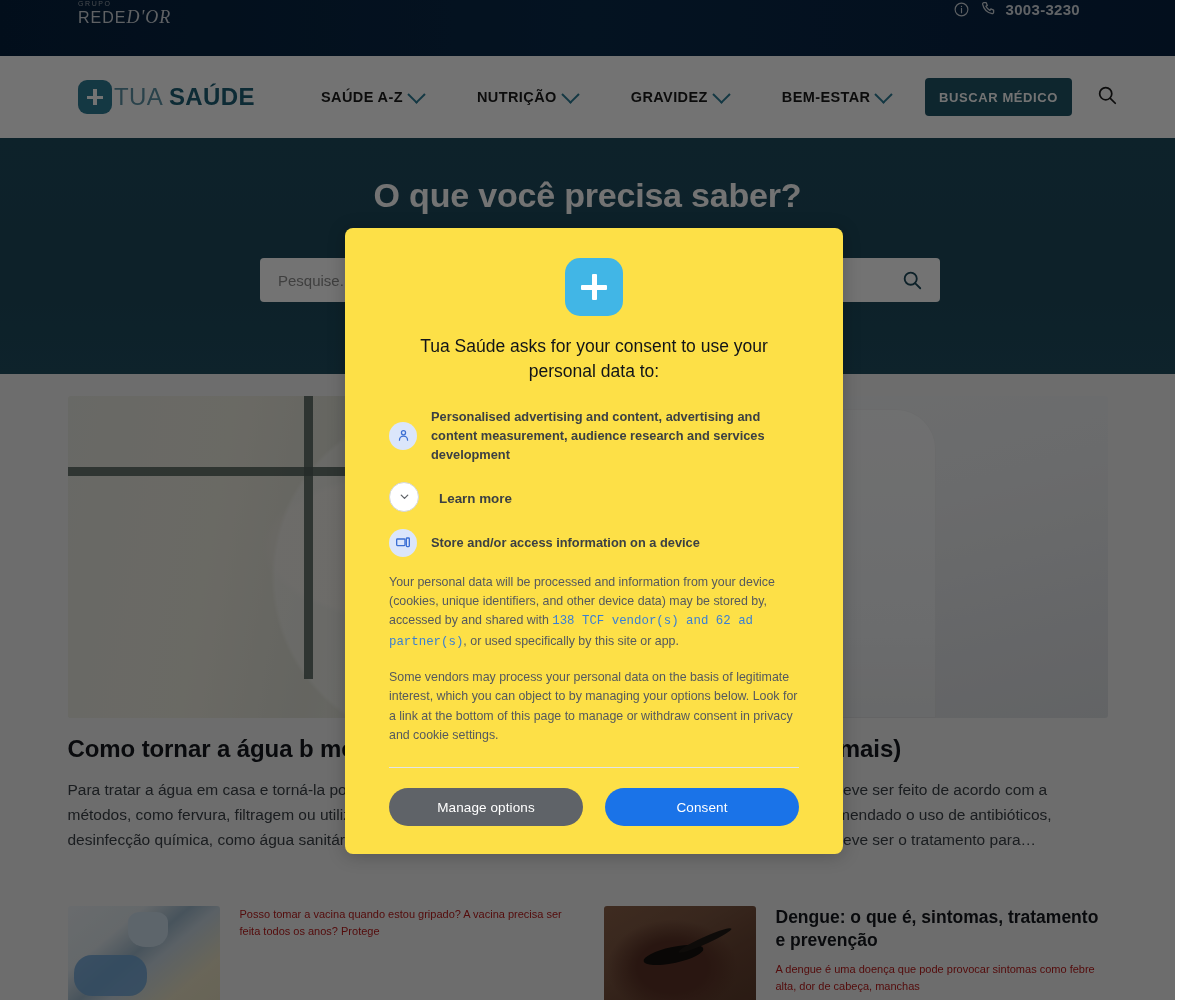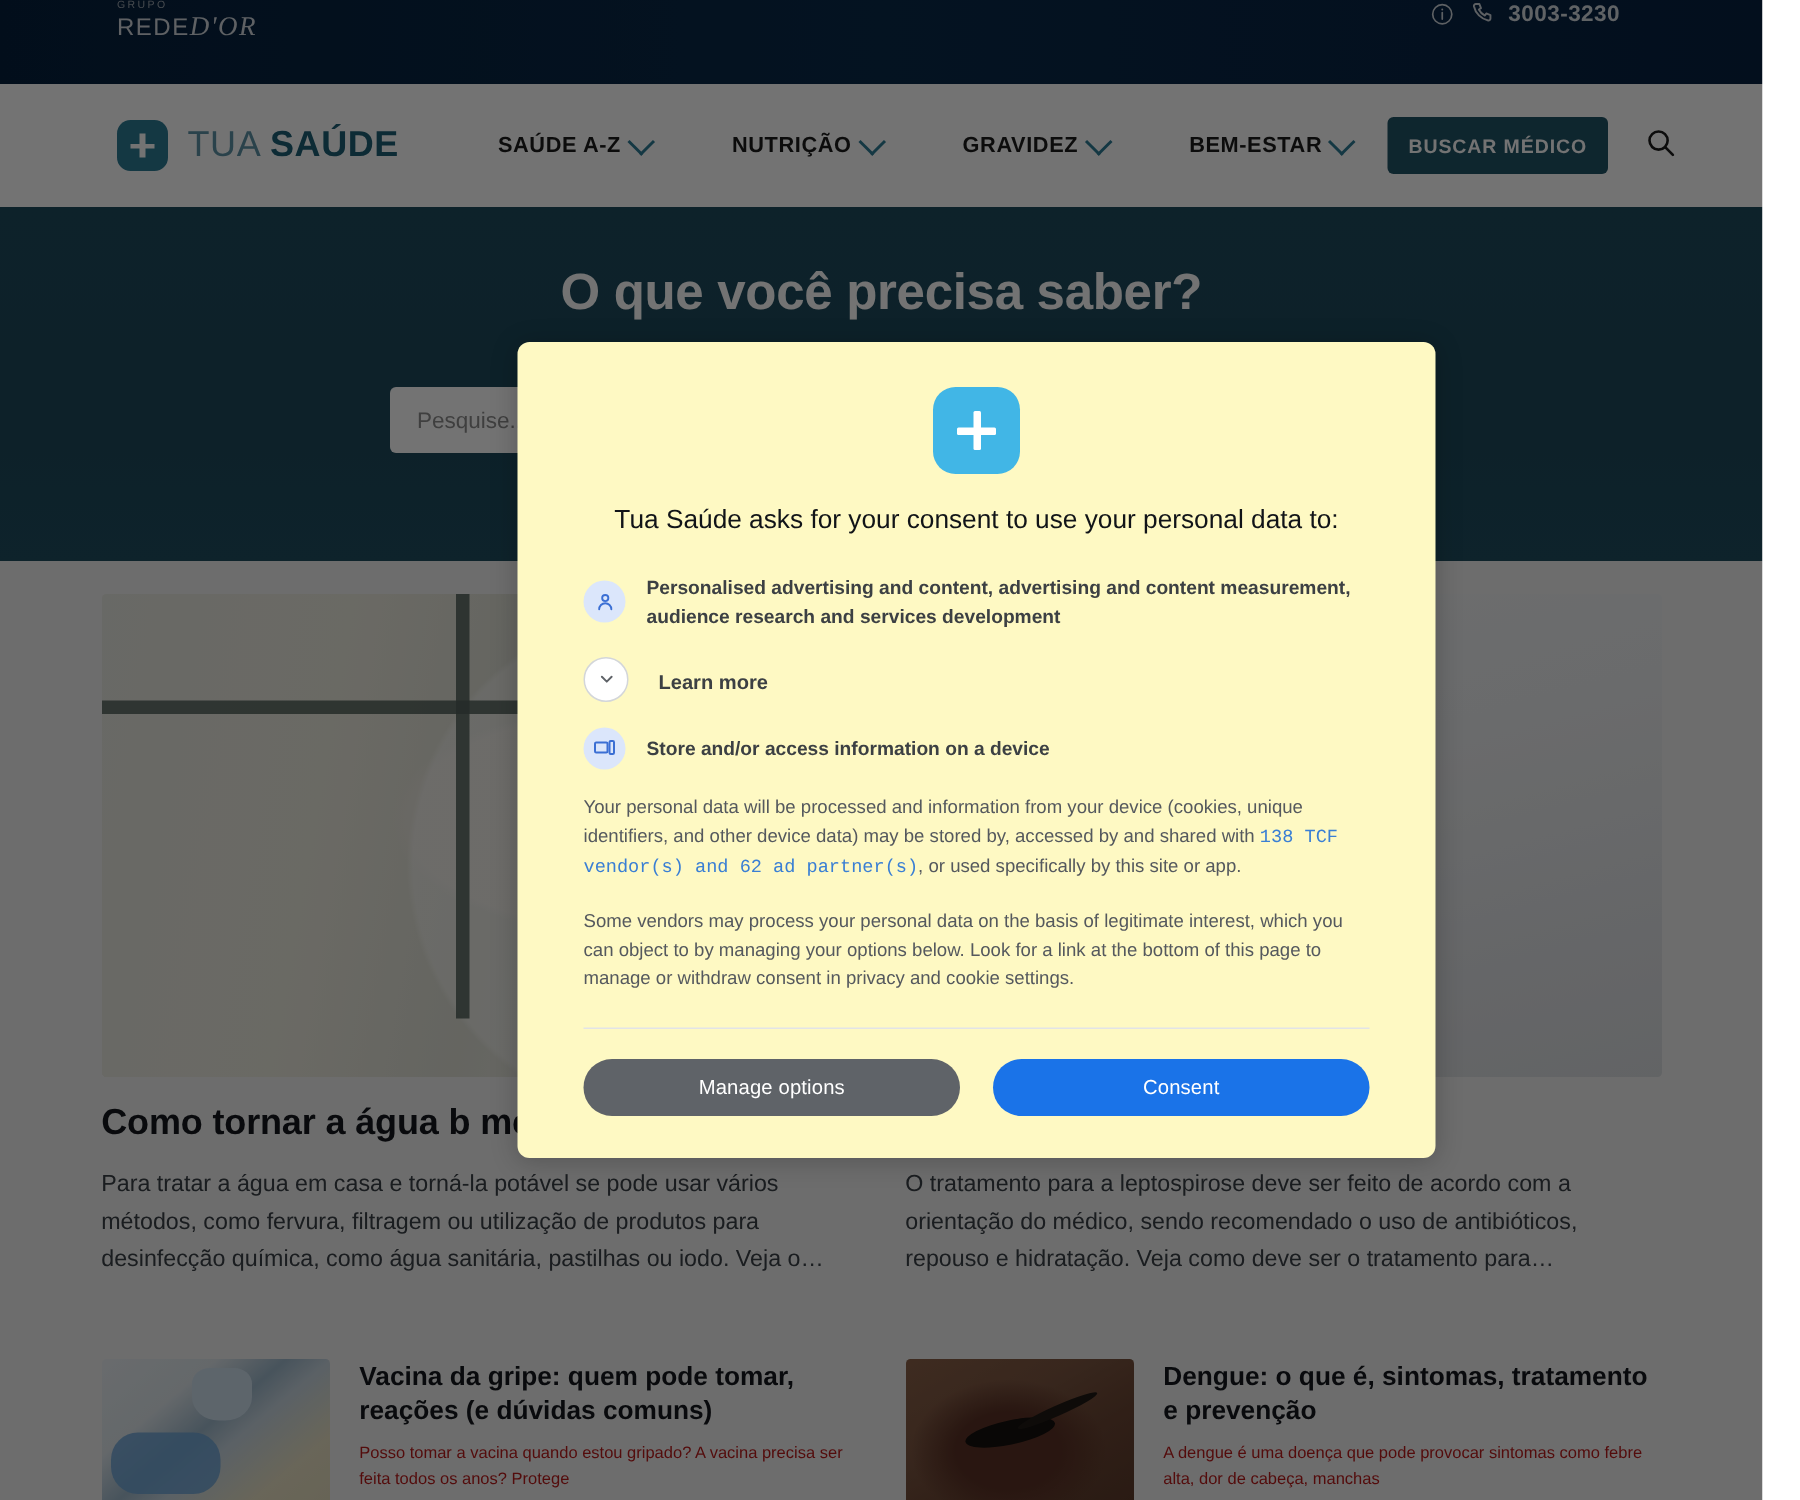--- a/index.html
+++ b/index.html
@@ -87,7 +87,7 @@
     margin-left: 78px;
     display: flex;
     align-items: center;
-    gap: 13px;
+    gap: 2px;
   }
   .brand-mark {
     width: 34px; height: 34px;

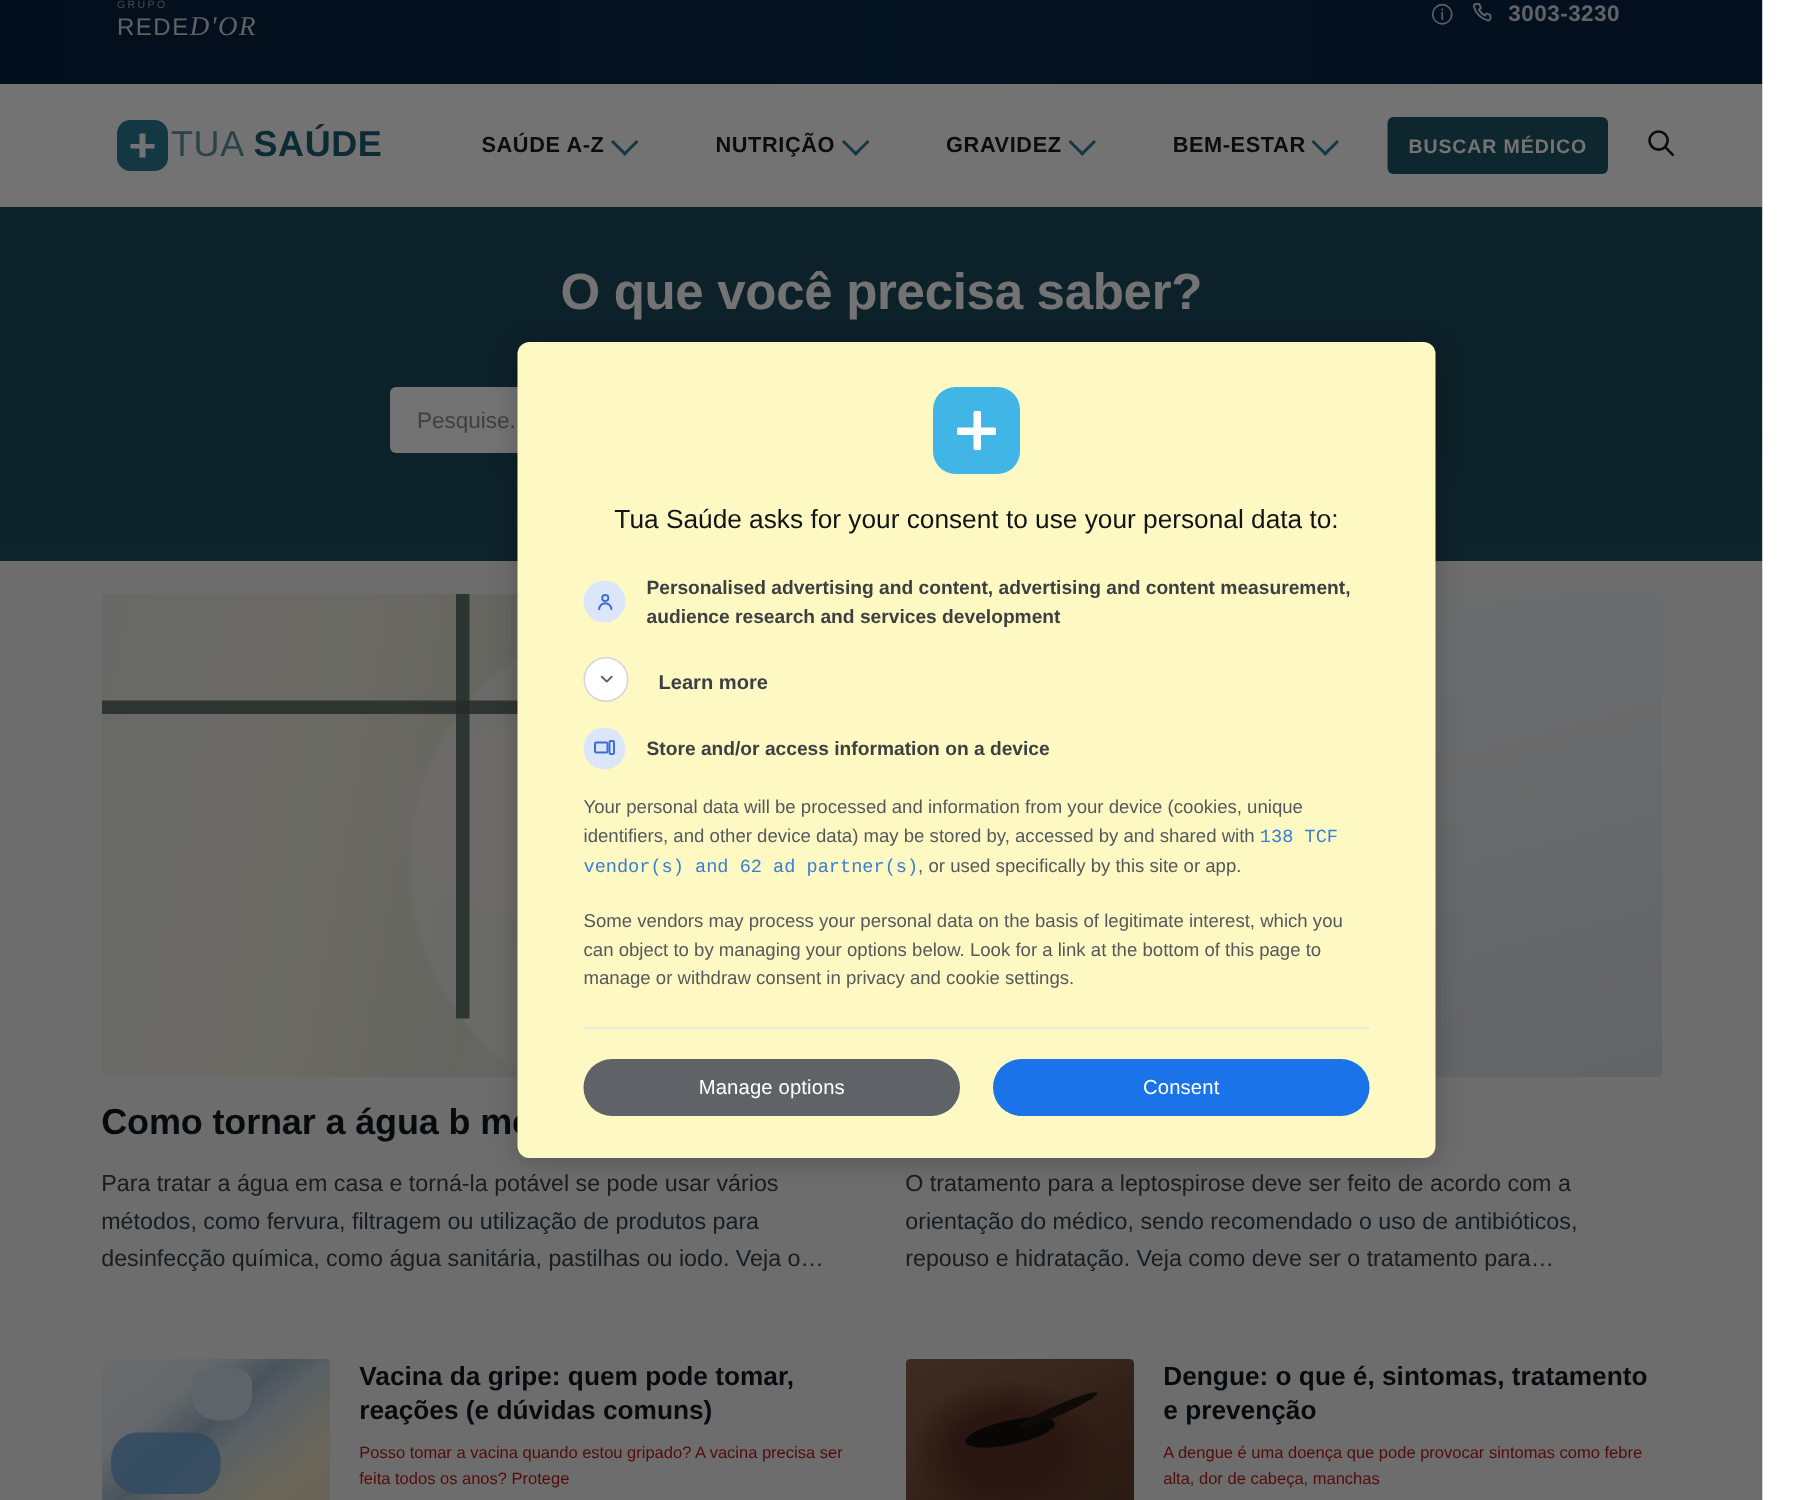--- a/index.html
+++ b/index.html
@@ -345,8 +345,8 @@
   .dialog {
     position: absolute;
     left: 345px; top: 228px;
-    width: 612px;
-    background: #fef9c3;
+    width: 498px;
+    background: #fde047;
     border-radius: 8px;
     z-index: 60;
     padding: 0;

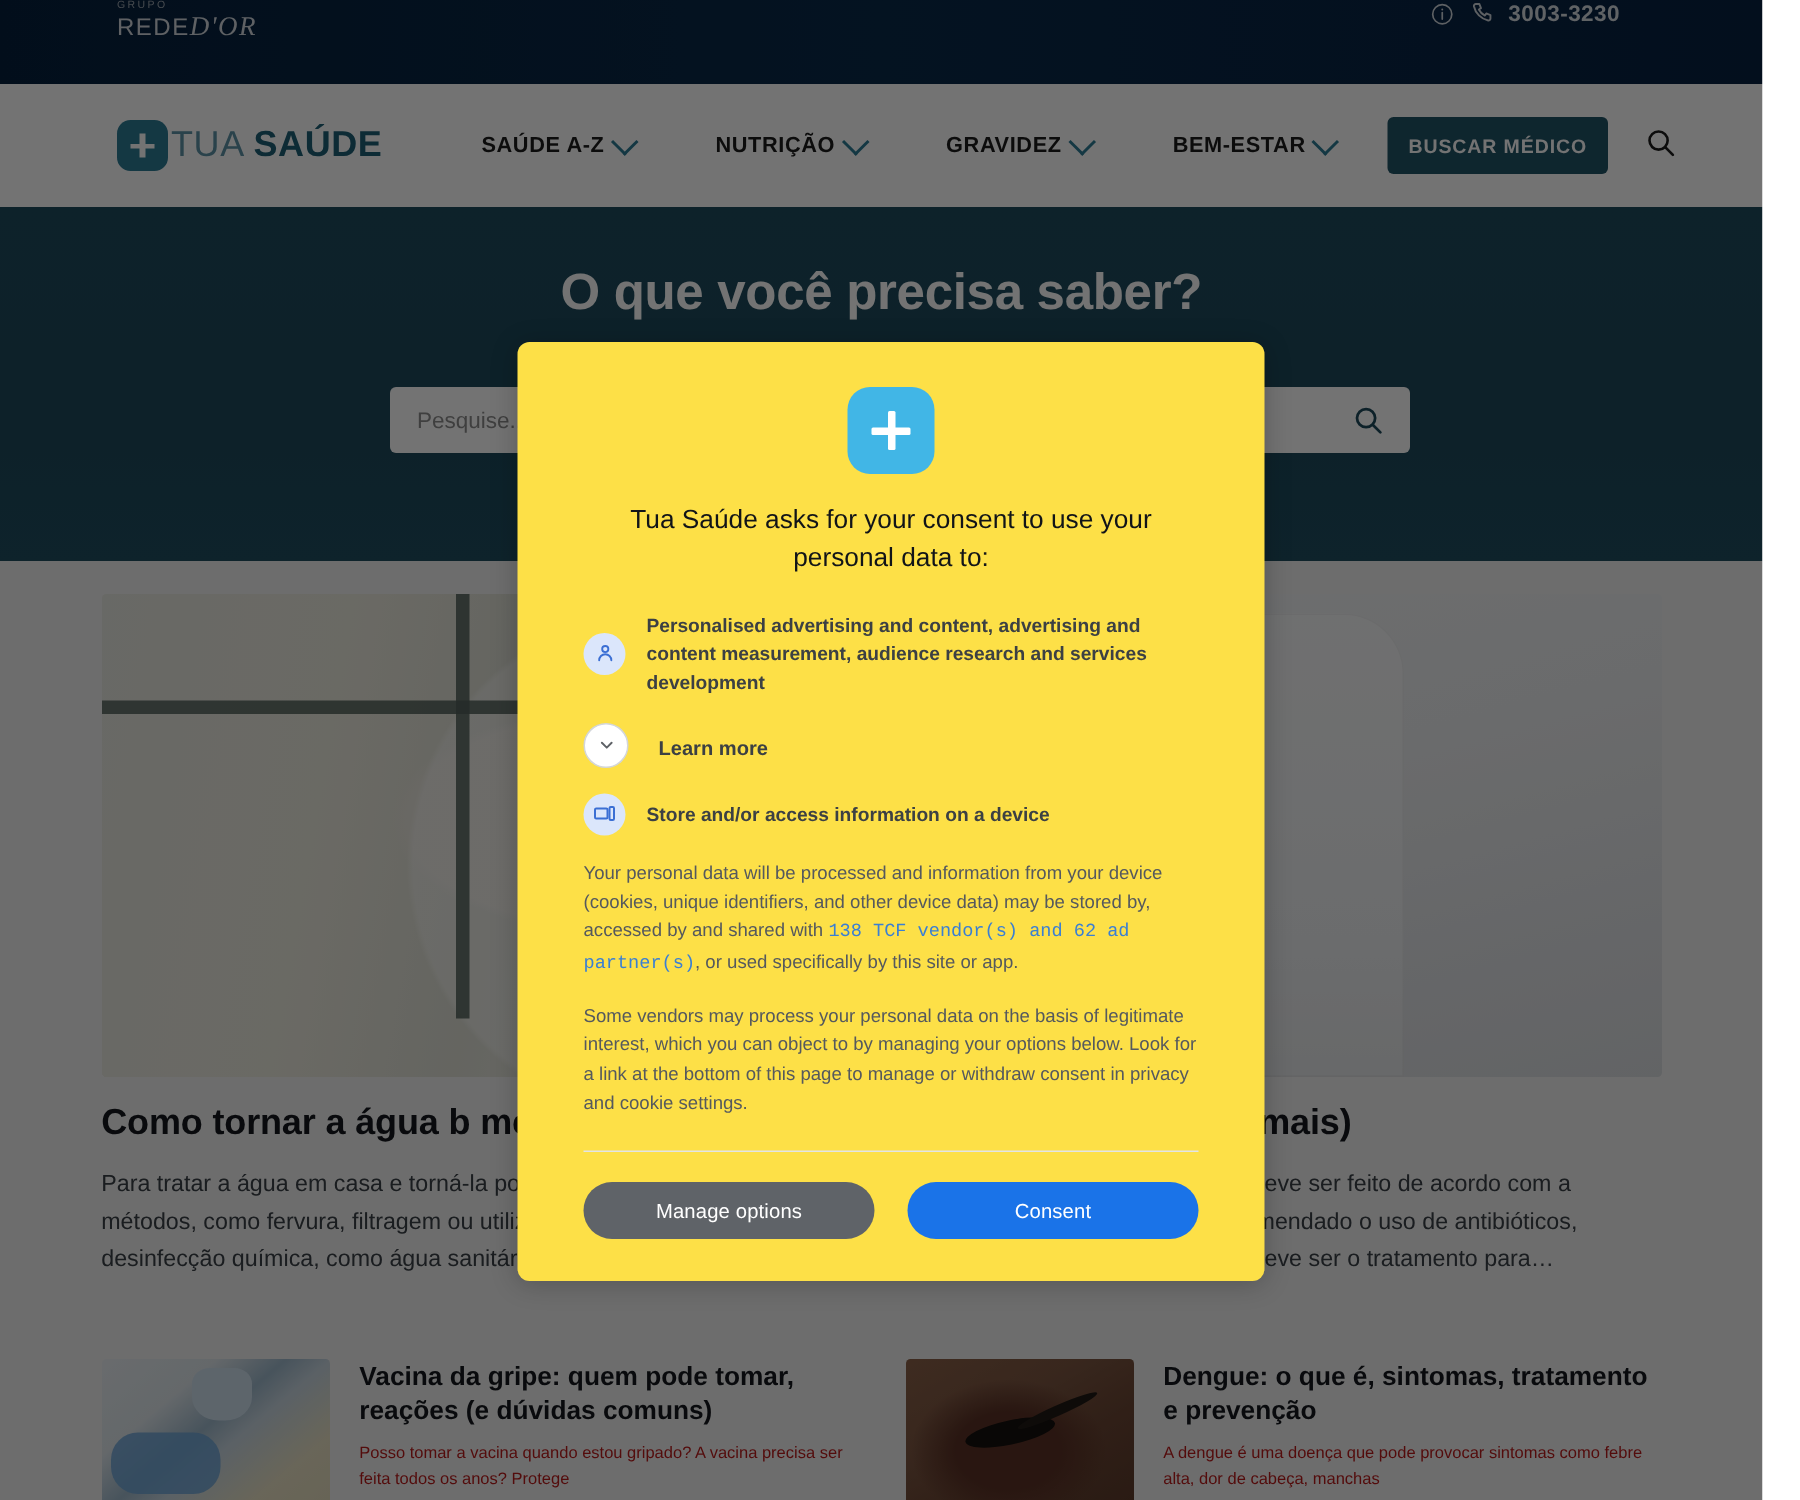--- a/index.html
+++ b/index.html
@@ -558,7 +558,6 @@
             <div class="photo-vacina"></div>
           </div>
           <div>
-            <div class="card-small-title">Vacina da gripe: quem pode tomar, reações (e dúvidas comuns)</div>
             <div class="card-small-desc">Posso tomar a vacina quando estou gripado? A vacina precisa ser feita todos os anos? Protege</div>
           </div>
         </div>

